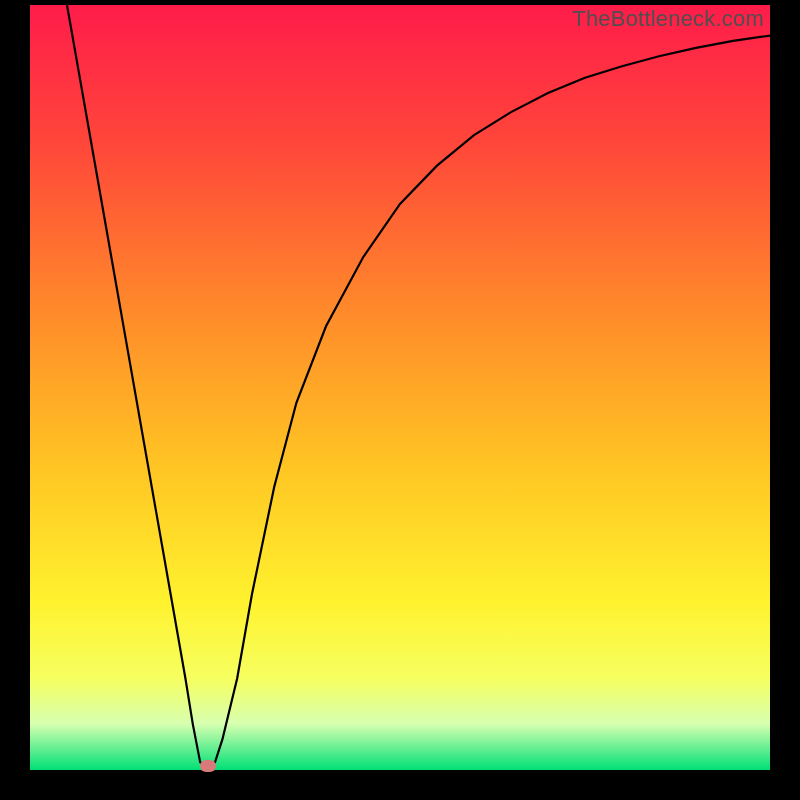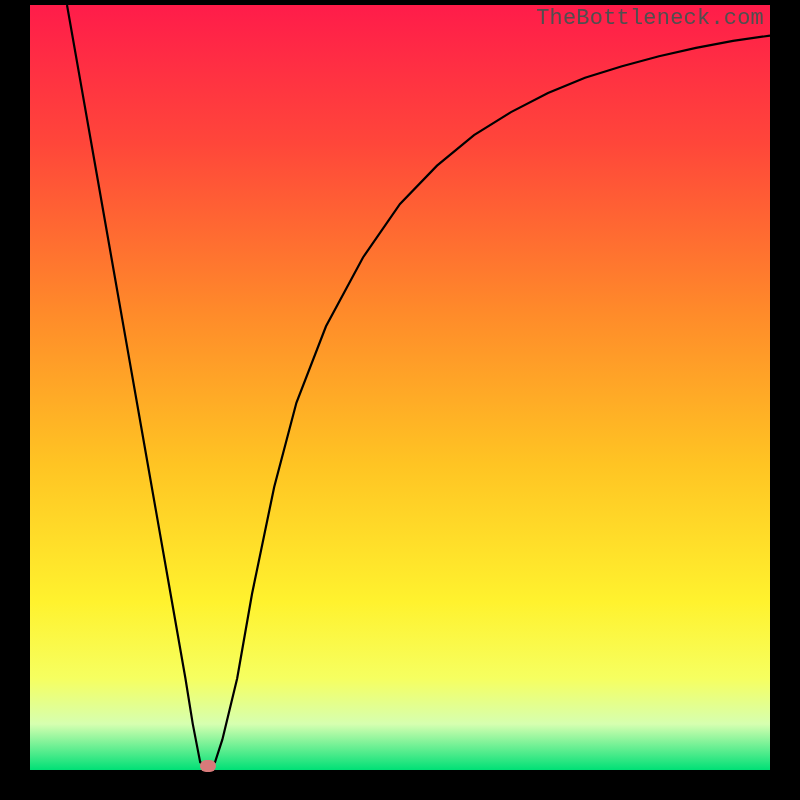--- a/index.html
+++ b/index.html
@@ -32,7 +32,6 @@
     font-weight: 500;
     z-index: 10;
     letter-spacing: 0.2px;
-    font-family: Liberation Mono, monospace;
   }
   svg {
     display: block;

